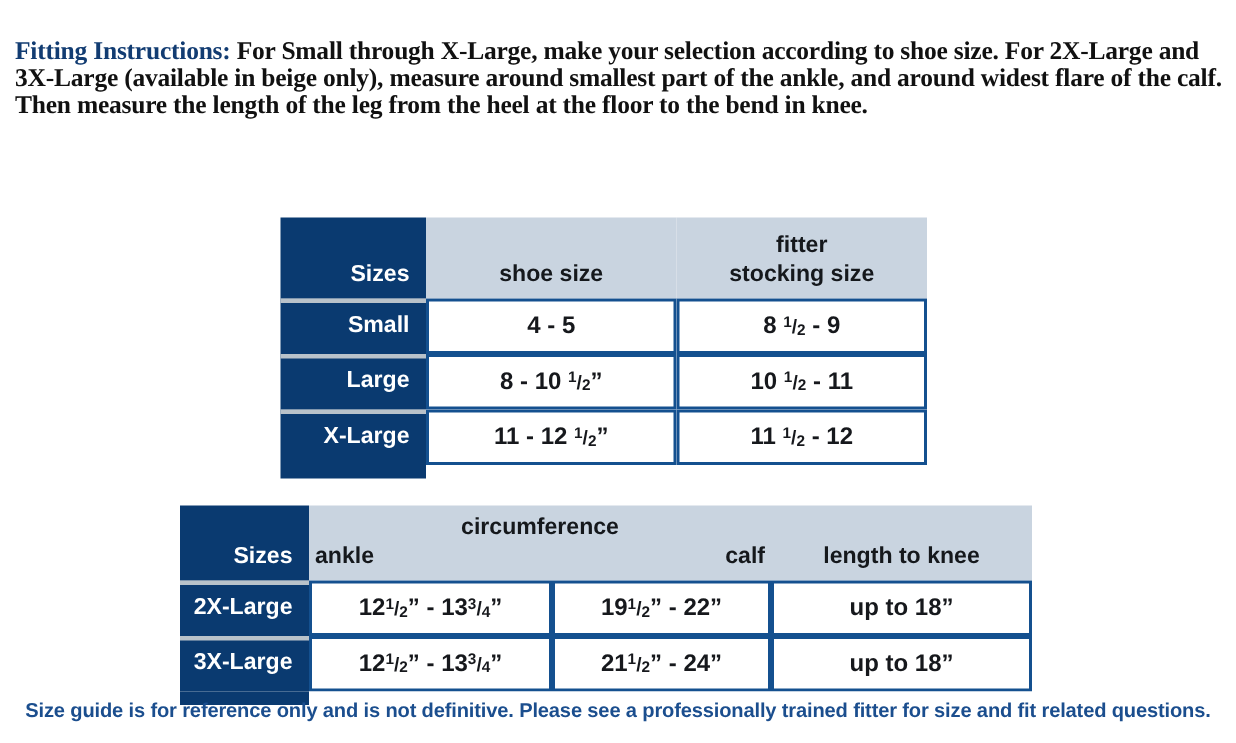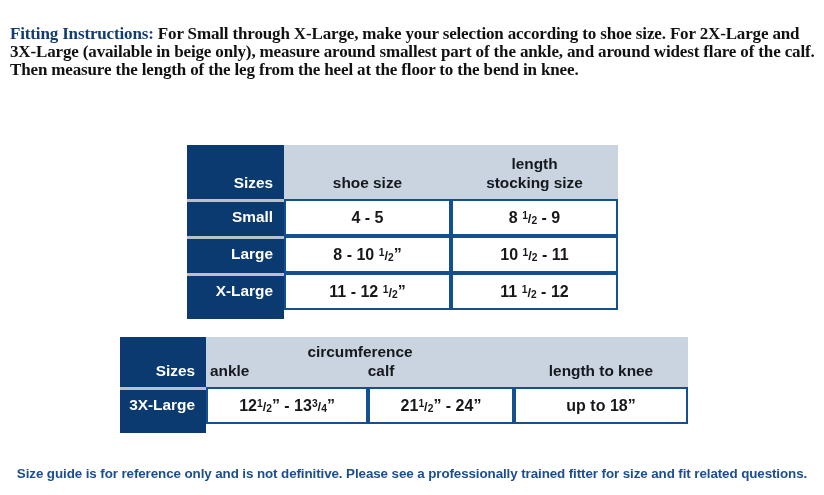--- a/index.html
+++ b/index.html
@@ -129,7 +129,7 @@
           <span>shoe size</span>
         </th>
         <th class="band">
-          <span>length</span><br>
+          <span>fitter</span><br>
           <span>stocking size</span>
         </th>
       </tr>

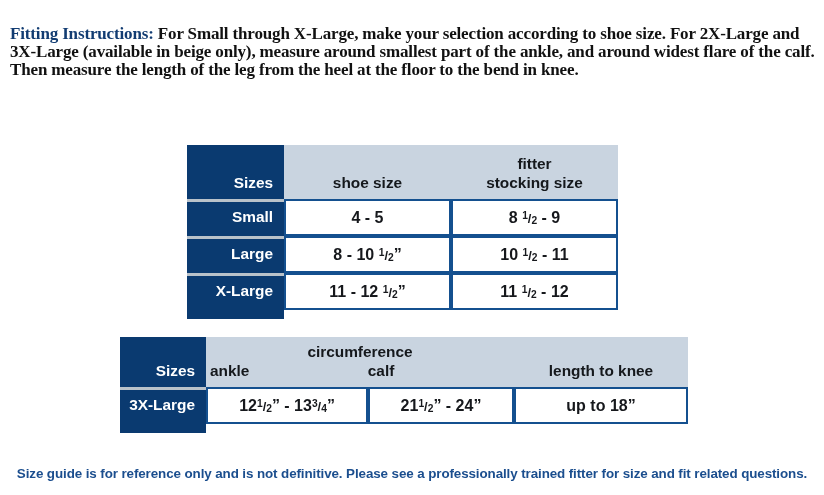--- a/index.html
+++ b/index.html
@@ -177,7 +177,7 @@
           <div style="text-align:center;line-height:19px;">circumference</div>
           <div style="display:flex;line-height:19px;">
             <span style="flex:162 1 0;text-align:left;">ankle</span>
-            <span style="flex:146 1 0;text-align:left;">calf</span>
+            <span style="flex:146 1 0;text-align:right;">calf</span>
           </div>
         </th>
         <th class="band">

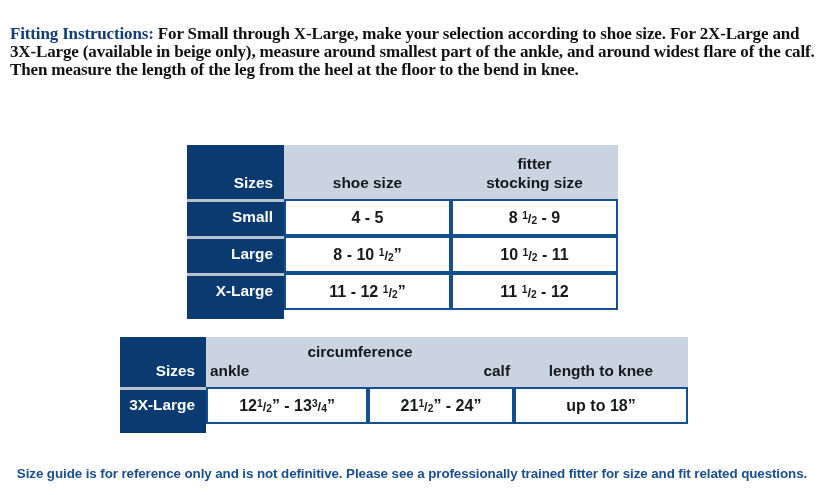--- a/index.html
+++ b/index.html
@@ -185,6 +185,12 @@
         </th>
       </tr>
 
+      <tr class="datarow">
+        <th class="navy rowlbl">2X-Large</th>
+        <td class="cell">12<span class="fr"><sup>1</sup><span class="sl">/</span><sub>2</sub></span>” - 13<span class="fr"><sup>3</sup><span class="sl">/</span><sub>4</sub></span>”</td>
+        <td class="cell">19<span class="fr"><sup>1</sup><span class="sl">/</span><sub>2</sub></span>” - 22”</td>
+        <td class="cell">up to 18”</td>
+      </tr>
 
       <tr class="datarow">
         <th class="navy rowlbl">3X-Large</th>

